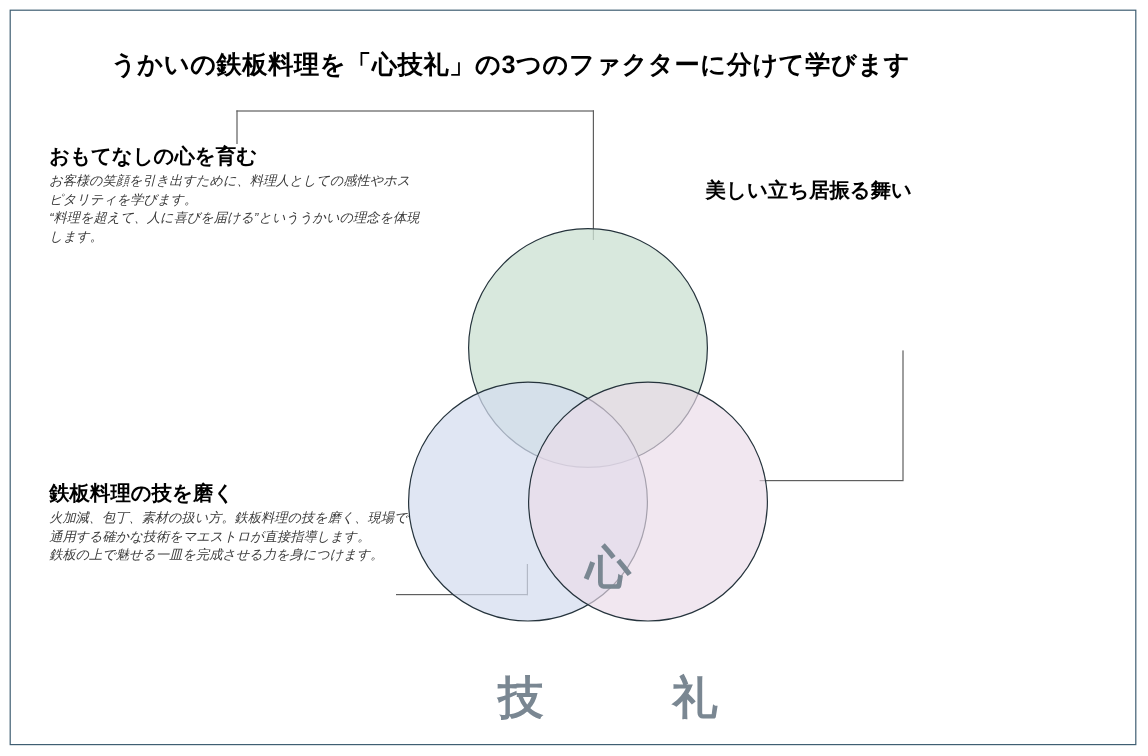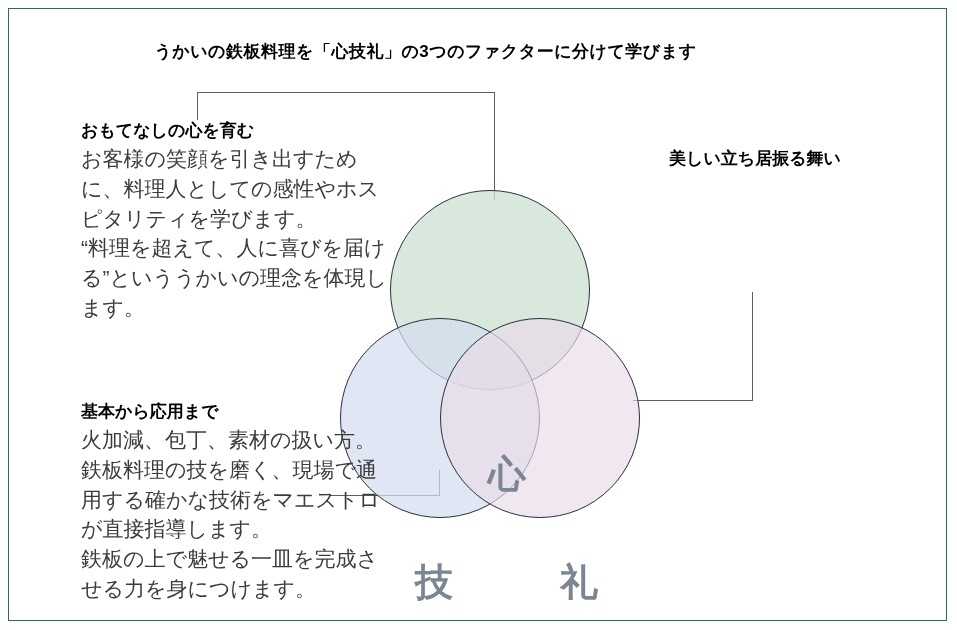--- a/index.html
+++ b/index.html
@@ -32,7 +32,7 @@
     top: 40px;
     width: 851px;
     text-align: center;
-    font-size: 17px;
+    font-size: 21px;
     font-weight: bold;
     color: #000000;
     letter-spacing: 0.5px;

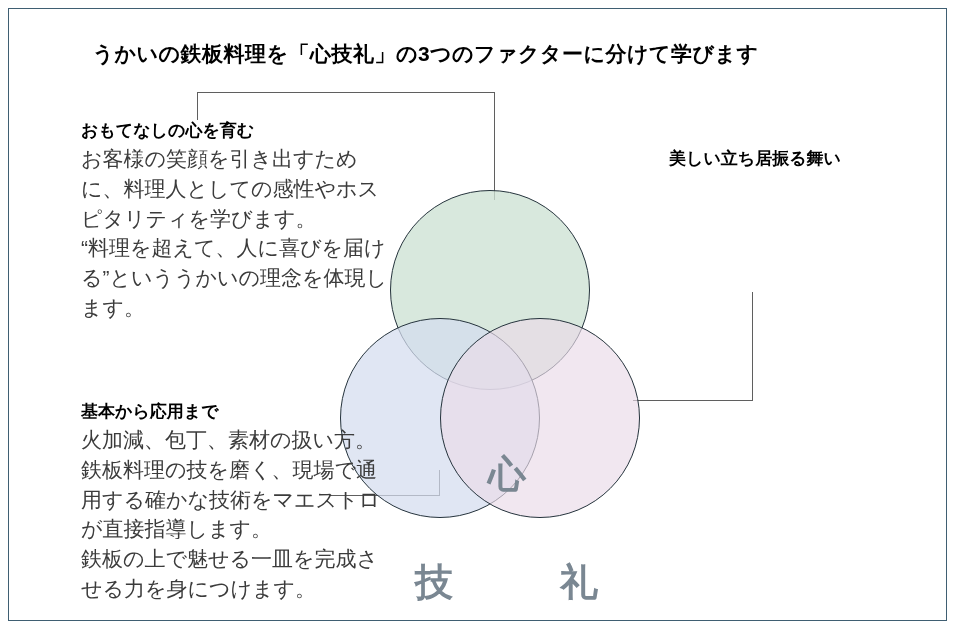--- a/index.html
+++ b/index.html
@@ -103,7 +103,7 @@
   .conn-c-v  { left: 439px; top: 470px; width: 0;   height: 26px;  border-left-width: 1px; }
 
   
-  .block { position: absolute; margin-left: 40px; }
+  .block { position: absolute; }
   .block-heading {
     font-size: 17px;
     font-weight: bold;

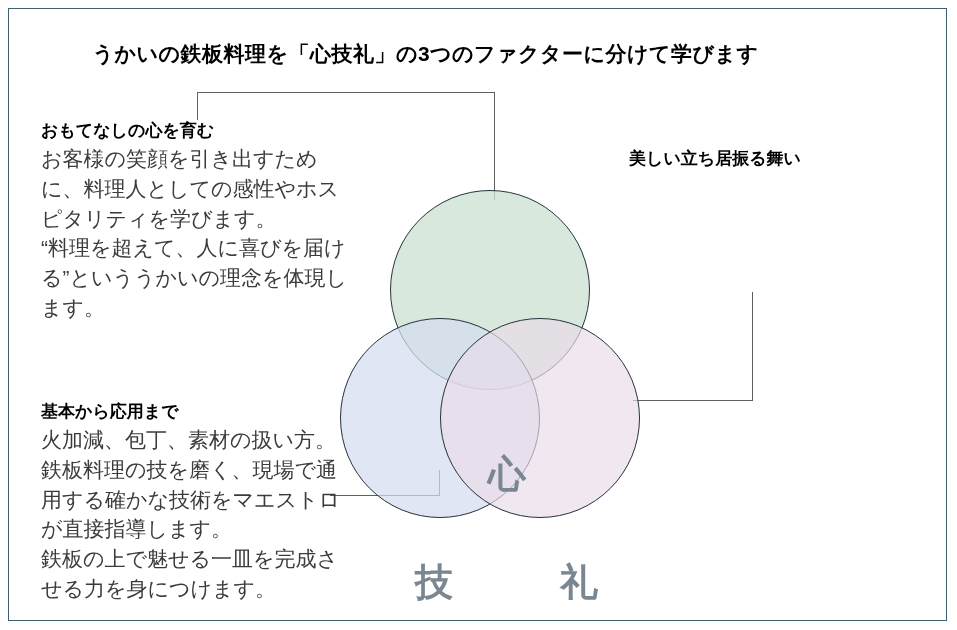--- a/index.html
+++ b/index.html
@@ -112,10 +112,11 @@
     white-space: nowrap;
   }
   .block-body {
-    font-size: 21px;
+    font-size: 11px;
     color: #3b3b3b;
     line-height: 1.42;
     white-space: pre-line;
+    font-style: italic;
   }
   .block-omotenashi { left: 41px;  top: 119px; width: 310px; }
   .block-utsukushii { left: 629px; top: 147px; width: 300px; }

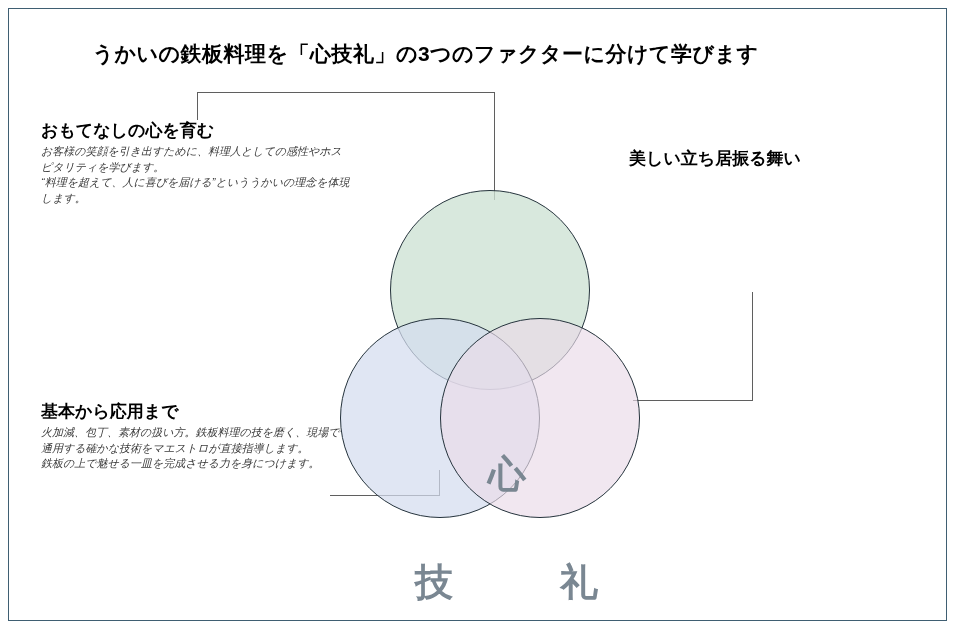--- a/index.html
+++ b/index.html
@@ -119,7 +119,7 @@
     font-style: italic;
   }
   .block-omotenashi { left: 41px;  top: 119px; width: 310px; }
-  .block-utsukushii { left: 629px; top: 147px; width: 300px; }
+  .block-utsukushii { left: 588px; top: 147px; width: 300px; }
   .block-teppan     { left: 41px;  top: 400px; width: 300px; }
 </style>
 </head>

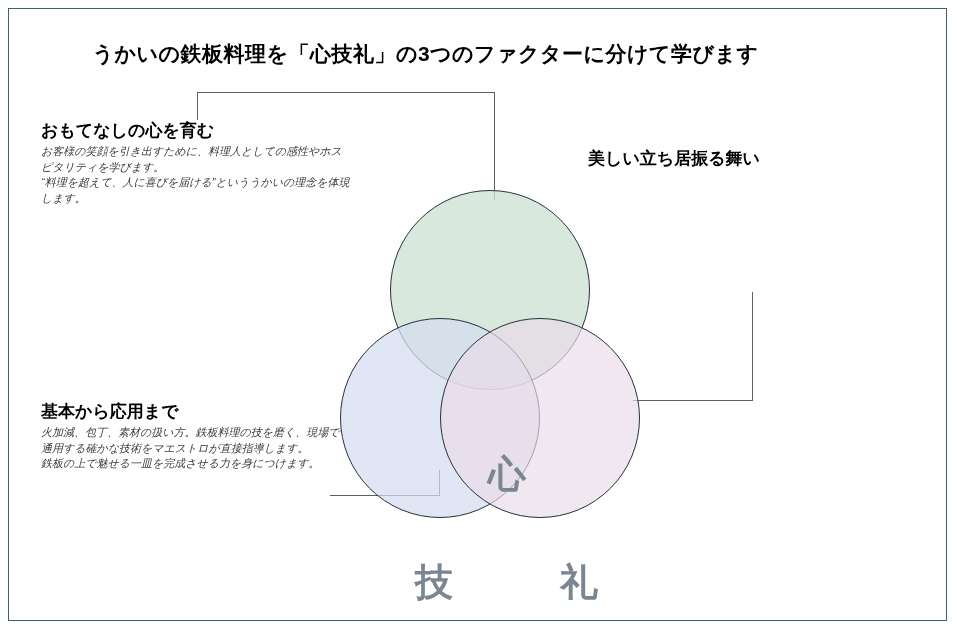--- a/index.html
+++ b/index.html
@@ -161,7 +161,7 @@
   </div>
 
   <div class="block block-teppan">
-    <div class="block-heading">基本から応用まで</div>
+    <div class="block-heading">鉄板料理の技を磨く</div>
     <div class="block-body">火加減、包丁、素材の扱い方。鉄板料理の技を磨く、現場で通用する確かな技術をマエストロが直接指導します。
 鉄板の上で魅せる一皿を完成させる力を身につけます。</div>
   </div>

